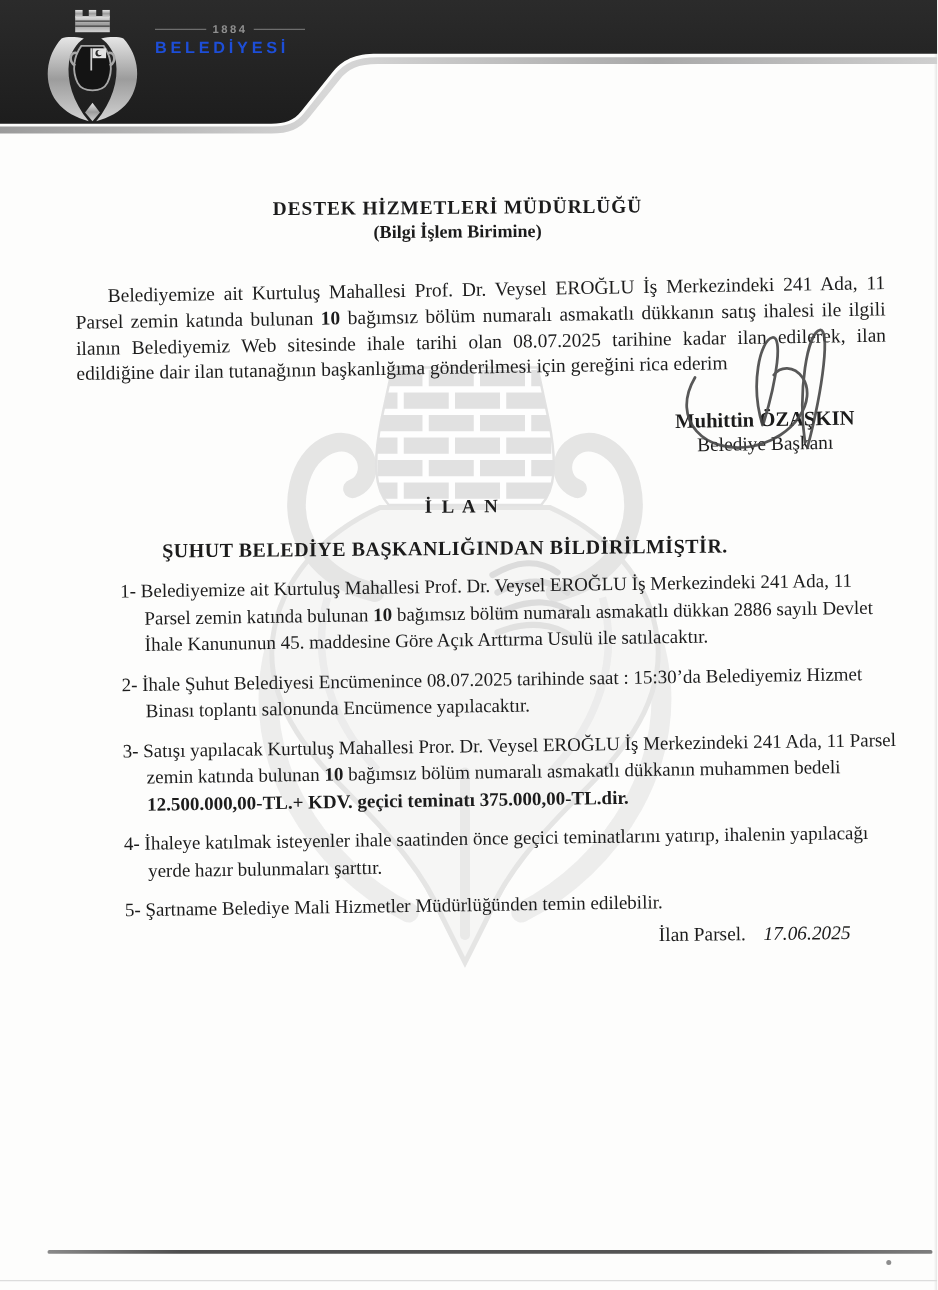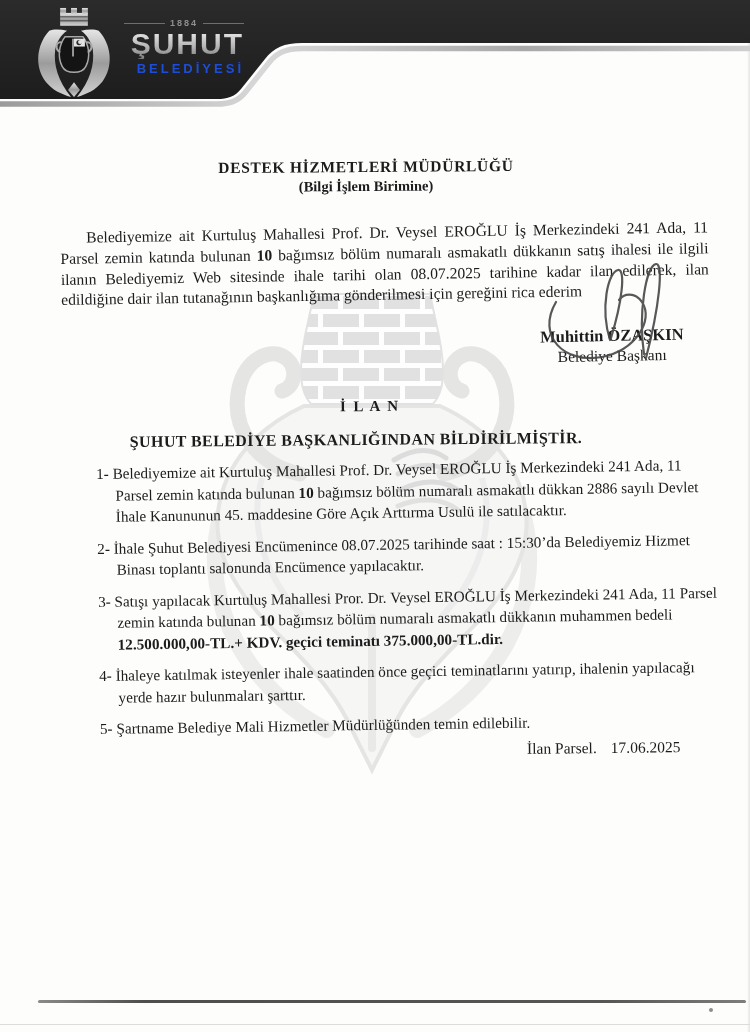--- a/index.html
+++ b/index.html
@@ -17,7 +17,7 @@
   
   .banner{position:absolute;top:0;left:0;width:750px;height:112px;z-index:5;}
   .crest{position:absolute;top:5px;left:28px;width:92px;height:94px;z-index:6;}
-  .logo-text{position:absolute;top:18px;left:124px;z-index:6;width:120px;text-align:right;
+  .logo-text{position:absolute;top:18px;left:124px;z-index:6;width:120px;text-align:left;
     font-family:"Liberation Sans", sans-serif;}
   .logo-year{display:flex;align-items:center;gap:5px;justify-content:center;
     color:#8f8f8f;font-size:9px;letter-spacing:2px;font-weight:bold;}

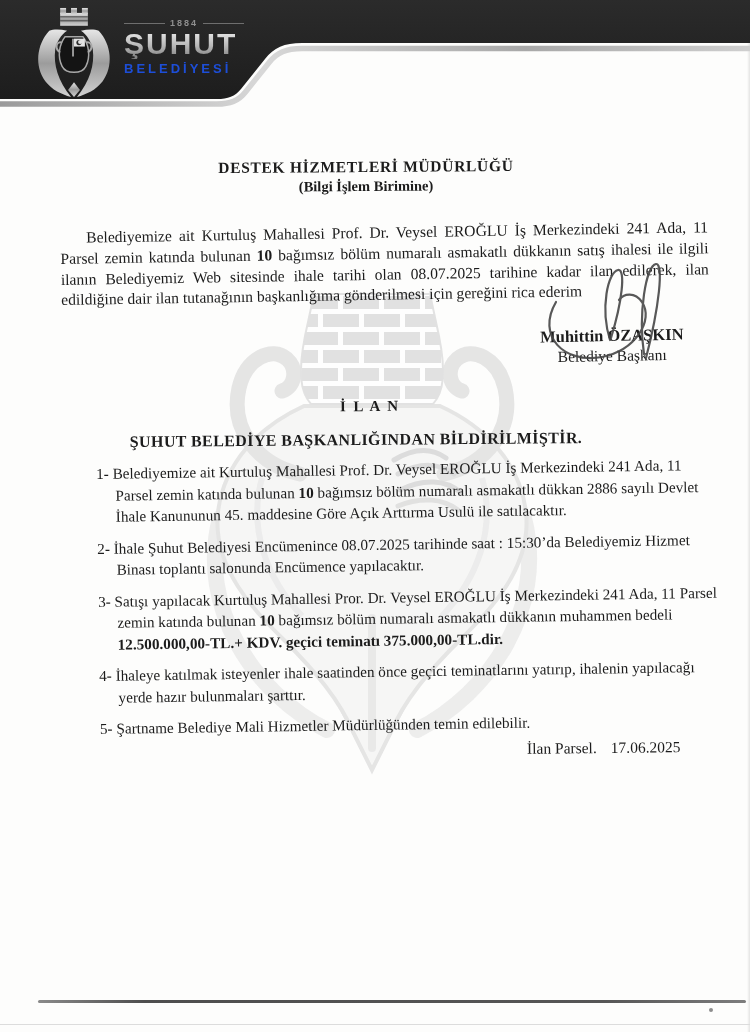--- a/index.html
+++ b/index.html
@@ -122,7 +122,6 @@
 
   <div class="logo-text">
     <div class="logo-year">1884</div>
-    <div class="logo-name">ŞUHUT</div>
     <div class="logo-sub">BELEDİYESİ</div>
   </div>
 

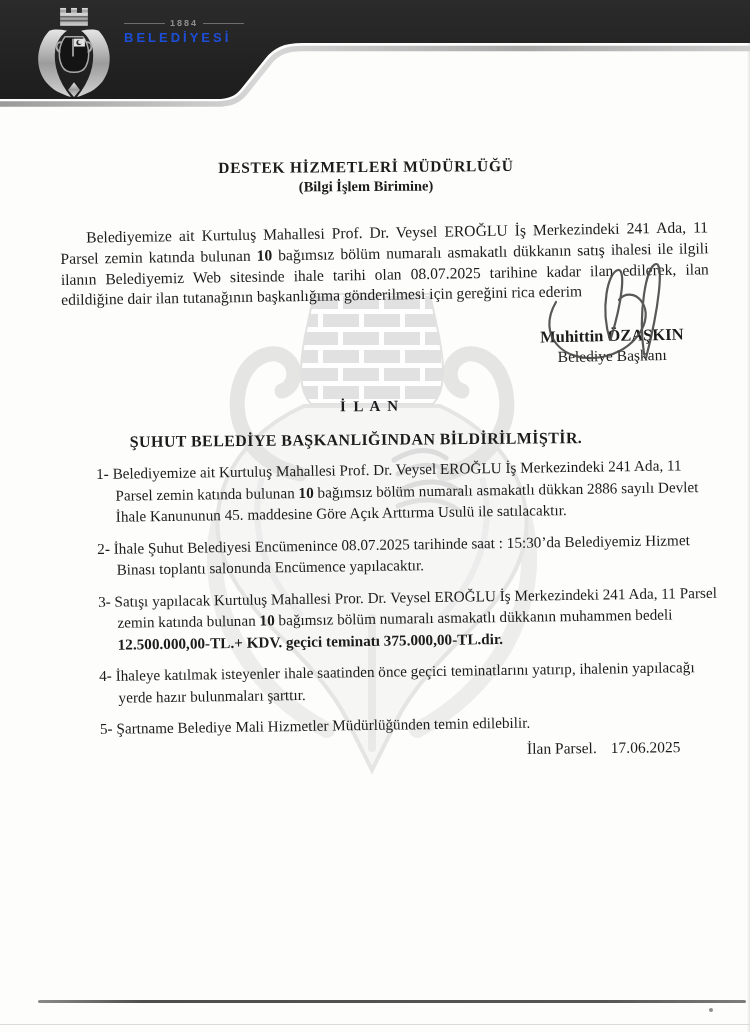--- a/index.html
+++ b/index.html
@@ -54,7 +54,7 @@
   .item{padding-left:19px;text-indent:-19px;margin-bottom:10px;}
   .publish{position:absolute;top:739px;left:527px;z-index:3;font-size:15.5px;
     transform:rotate(-.6deg);}
-  .publish .date{margin-left:14px;}
+  .publish .date{margin-left:14px;font-style:italic;}
   
   .bottom-rule{position:absolute;top:1000px;left:38px;width:708px;height:3px;z-index:3;
     background:linear-gradient(to right,#8a8a8a,#4e4e4e 15%,#565656 80%,#7d7d7d);

